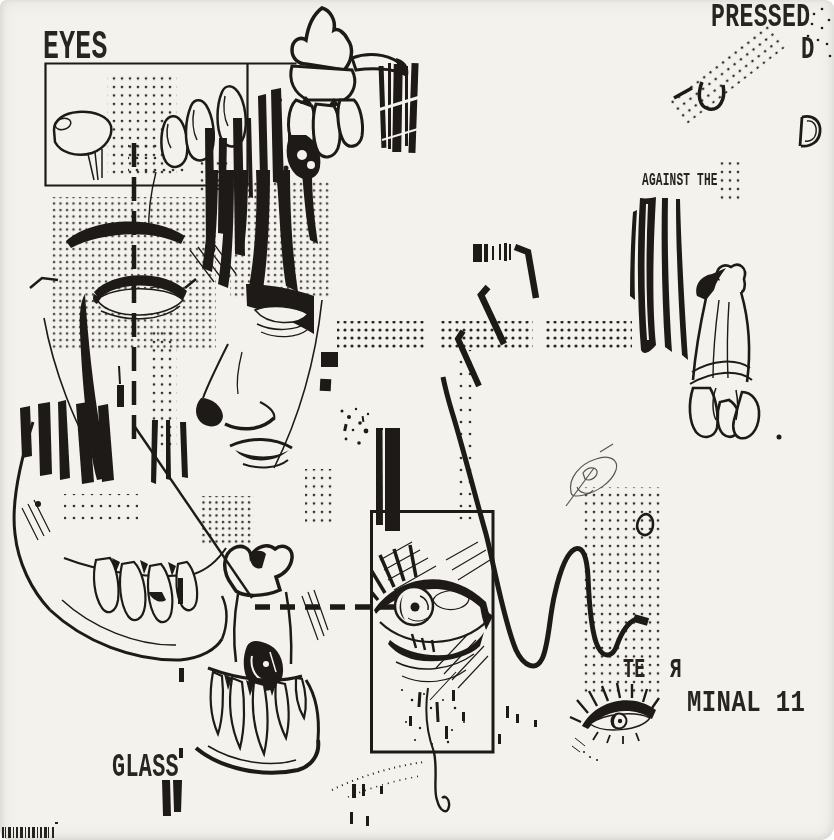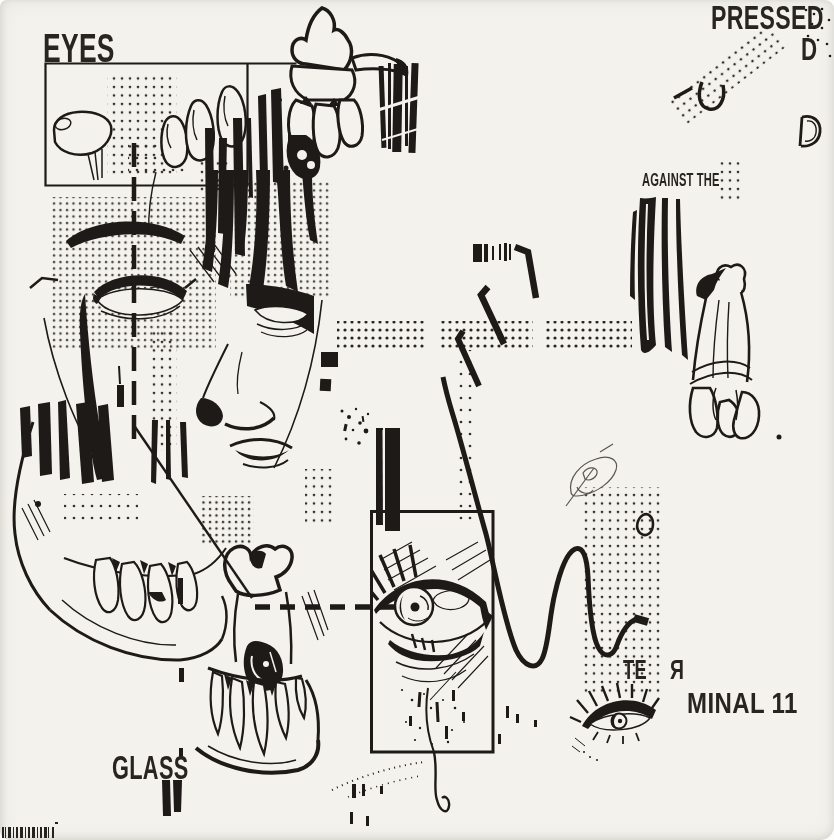--- a/index.html
+++ b/index.html
@@ -4,7 +4,7 @@
 <style>
   html,body{margin:0;padding:0;background:#ffffff;}
   .stage{position:relative;width:834px;height:840px;overflow:hidden;background:#fdfdfc;
-         font-family:Liberation Sans, sans-serif;}
+         font-family:Liberation Mono, monospace;}
   .cover{position:absolute;inset:0;background:#f3f2ed;border-radius:7px 9px 14px 10px;
          box-shadow:inset 0 0 18px rgba(90,85,75,.10), inset 3px 0 5px rgba(90,85,75,.08),
                     inset -2px -3px 6px rgba(90,85,75,.07);}

